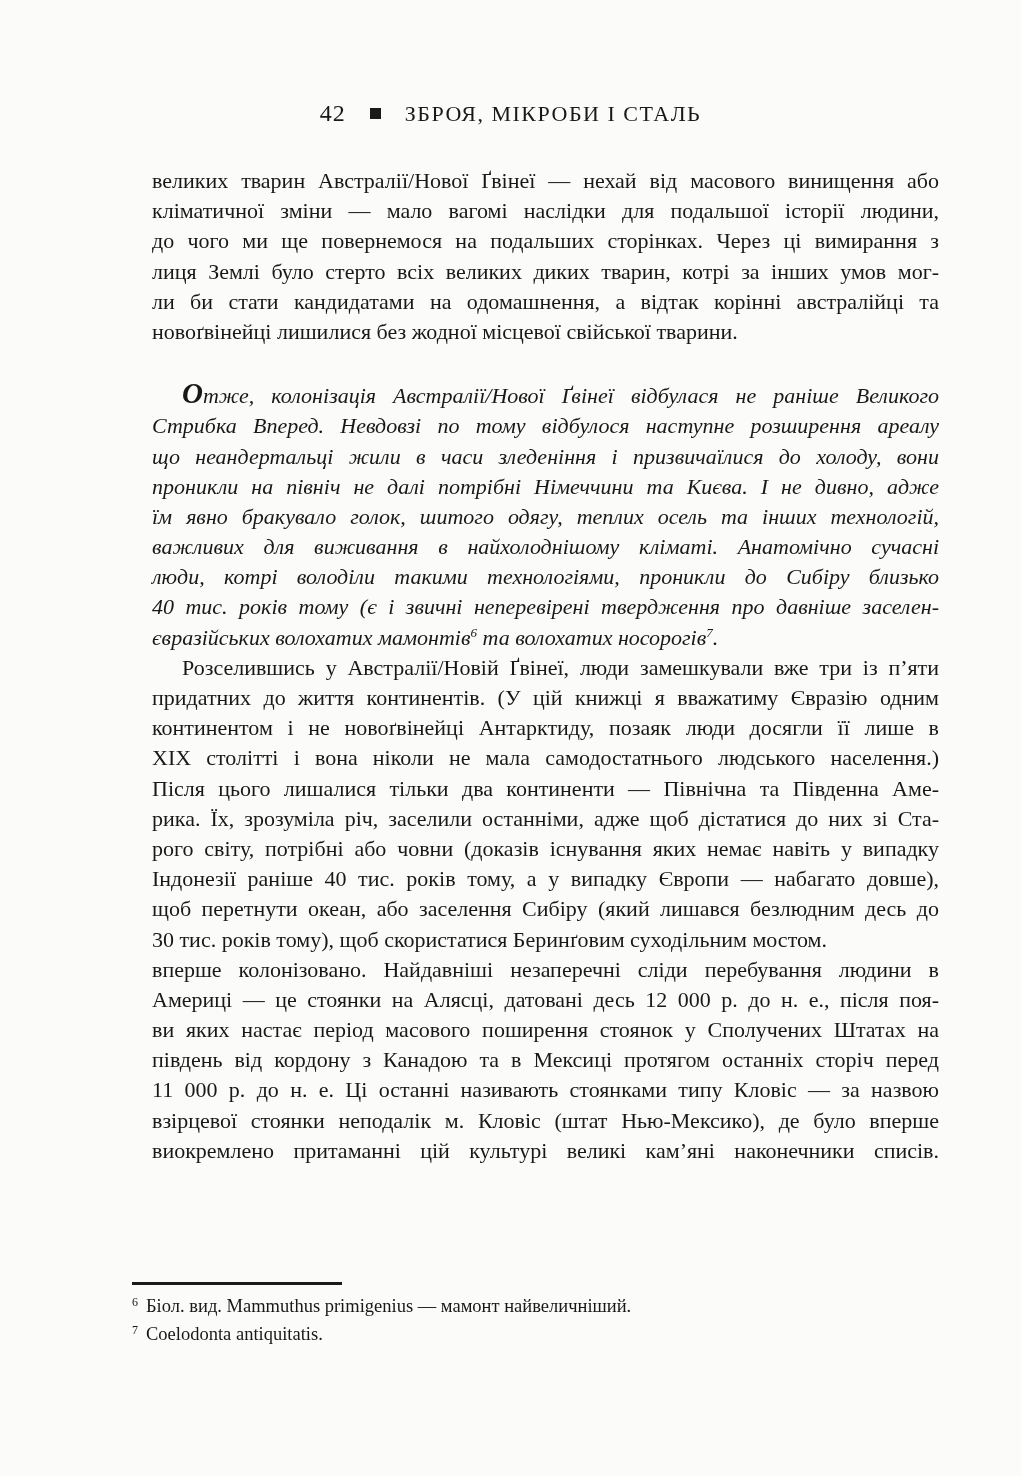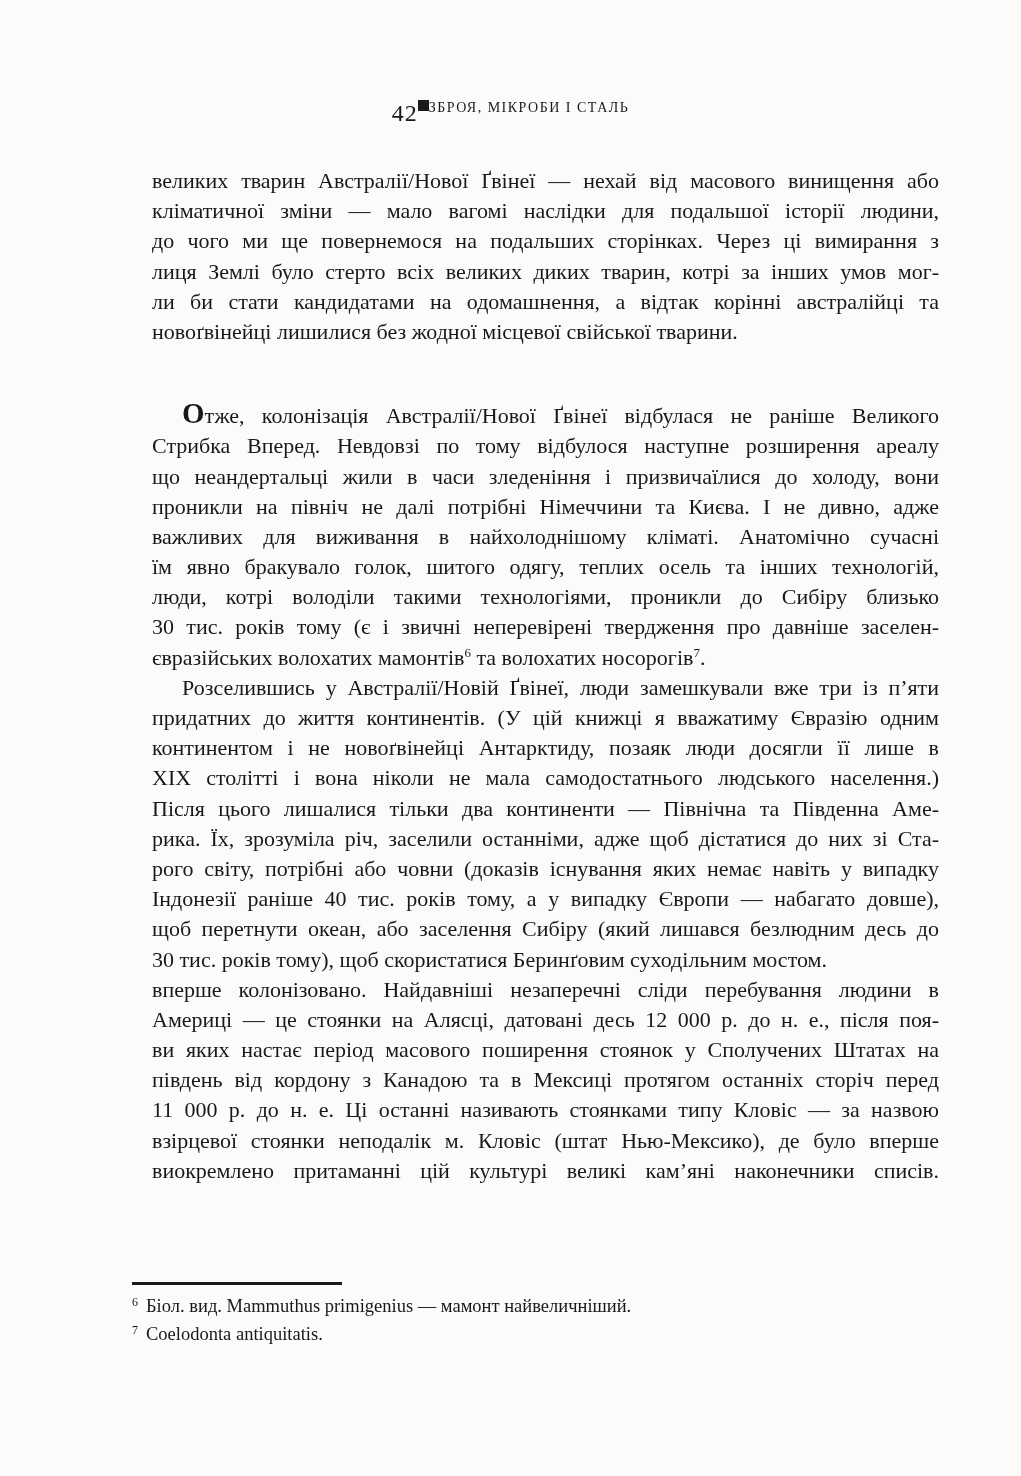--- a/index.html
+++ b/index.html
@@ -24,7 +24,8 @@
     right: 0;
     display: flex;
     justify-content: center;
-    align-items: flex-start;
+    align-items: center;
+    gap: 24px;
   }
   .page-number {
     font-size: 24px;

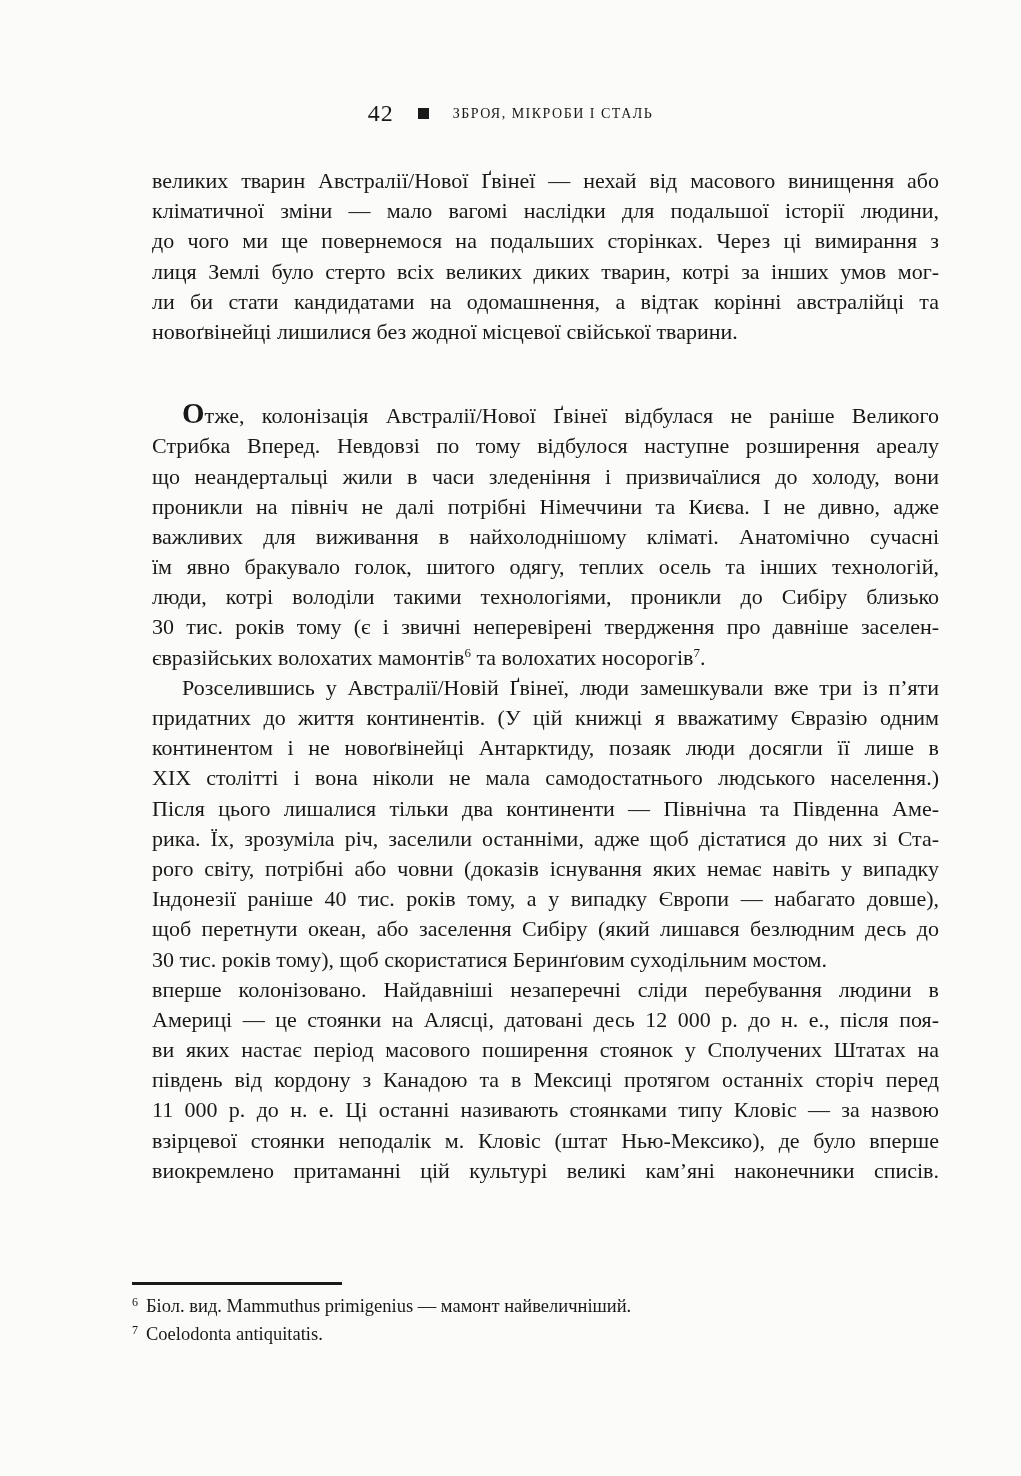--- a/index.html
+++ b/index.html
@@ -38,7 +38,7 @@
     display: inline-block;
   }
   .running-title {
-    font-size: 14px;
+    font-size: 22px;
     letter-spacing: 1.5px;
     white-space: nowrap;
   }

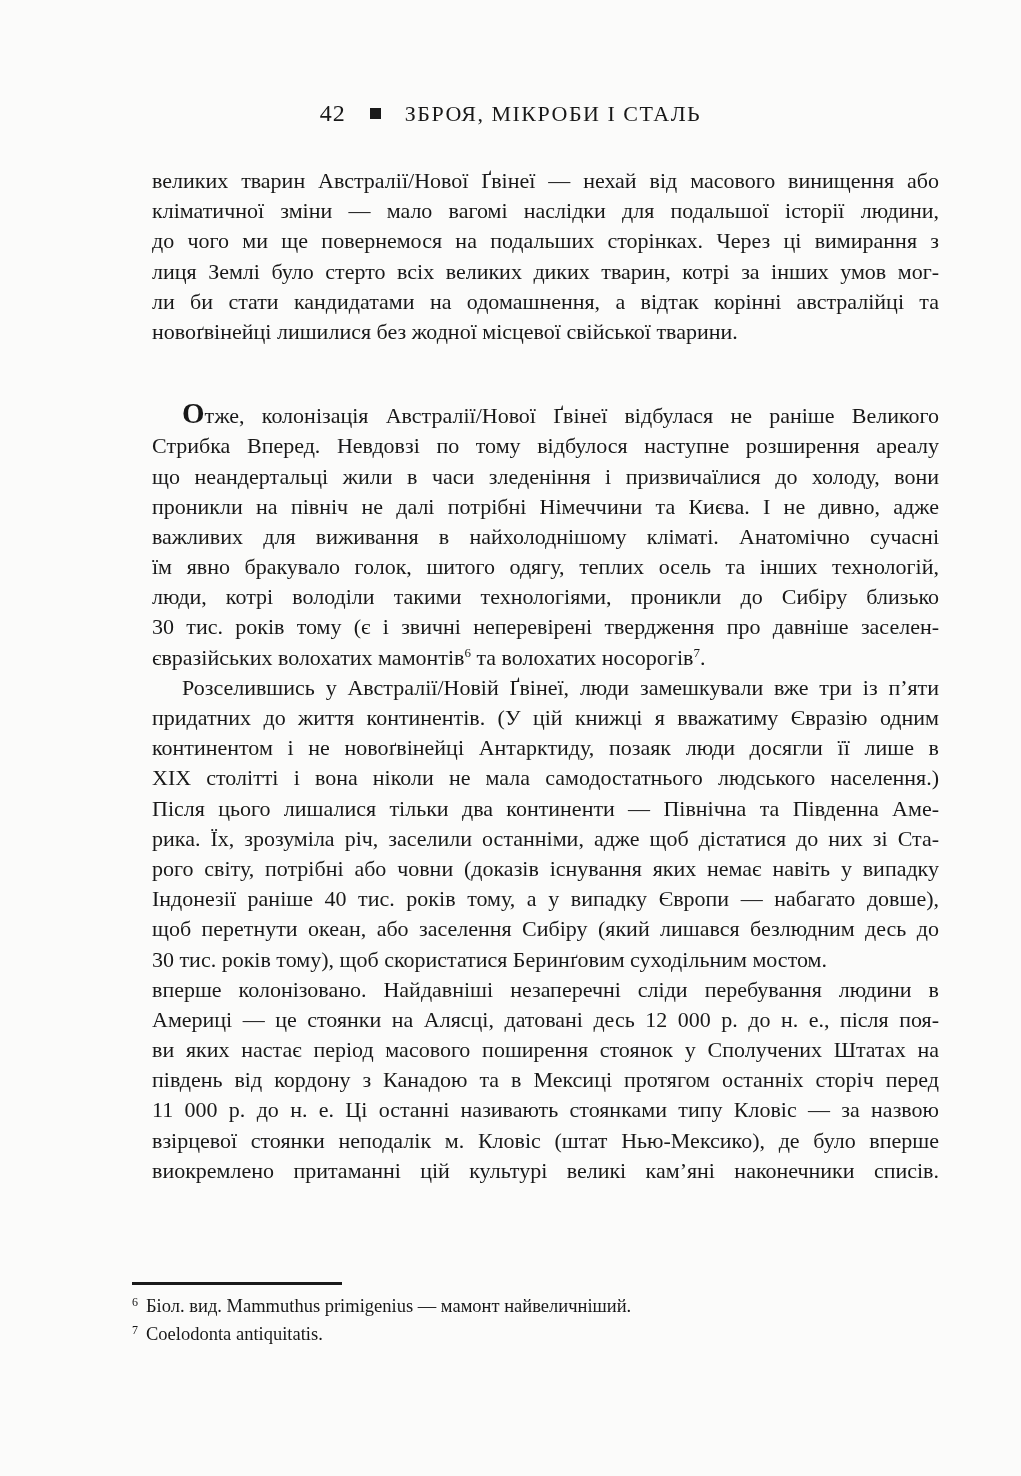--- a/index.html
+++ b/index.html
@@ -52,7 +52,7 @@
     line-height: 30.2px;
   }
   .paragraph { margin: 0; }
-  .paragraph.section-start { margin-top: 54px; }
+  .paragraph.section-start { margin-top: 34px; font-style: italic; }
   .line {
     text-align: justify;
     text-align-last: justify;

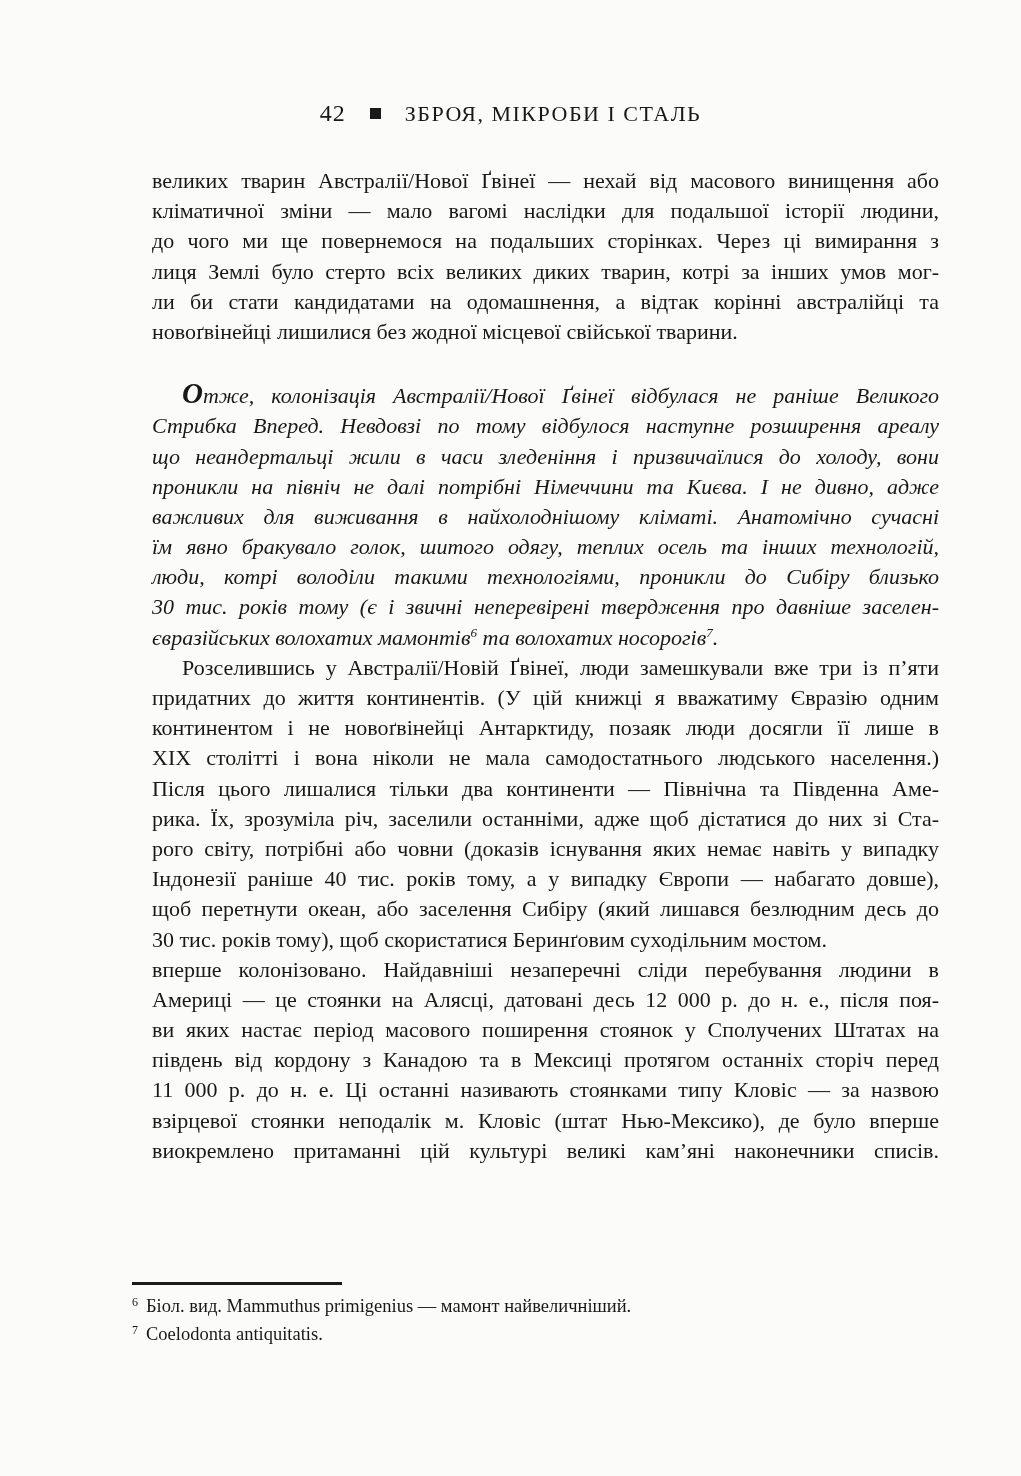--- a/index.html
+++ b/index.html
@@ -123,8 +123,8 @@
         <div class="line">Стрибка Вперед. Невдовзі по тому відбулося наступне розширення ареалу</div>
         <div class="line">що неандертальці жили в часи зледеніння і призвичаїлися до холоду, вони</div>
         <div class="line">проникли на північ не далі потрібні Німеччини та Києва. І не дивно, адже</div>
+        <div class="line">їм явно бракувало голок, шитого одягу, теплих осель та інших технологій,</div>
         <div class="line">важливих для виживання в найхолоднішому кліматі. Анатомічно сучасні</div>
-        <div class="line">їм явно бракувало голок, шитого одягу, теплих осель та інших технологій,</div>
         <div class="line">люди, котрі володіли такими технологіями, проникли до Сибіру близько</div>
         <div class="line">30 тис. років тому (є і звичні неперевірені твердження про давніше заселен-</div>
         <div class="line no-stretch"><span>євразійських волохатих мамонтів</span><sup class="fn-ref">6</sup><span> та волохатих носорогів</span><sup class="fn-ref">7</sup><span>.</span></div>

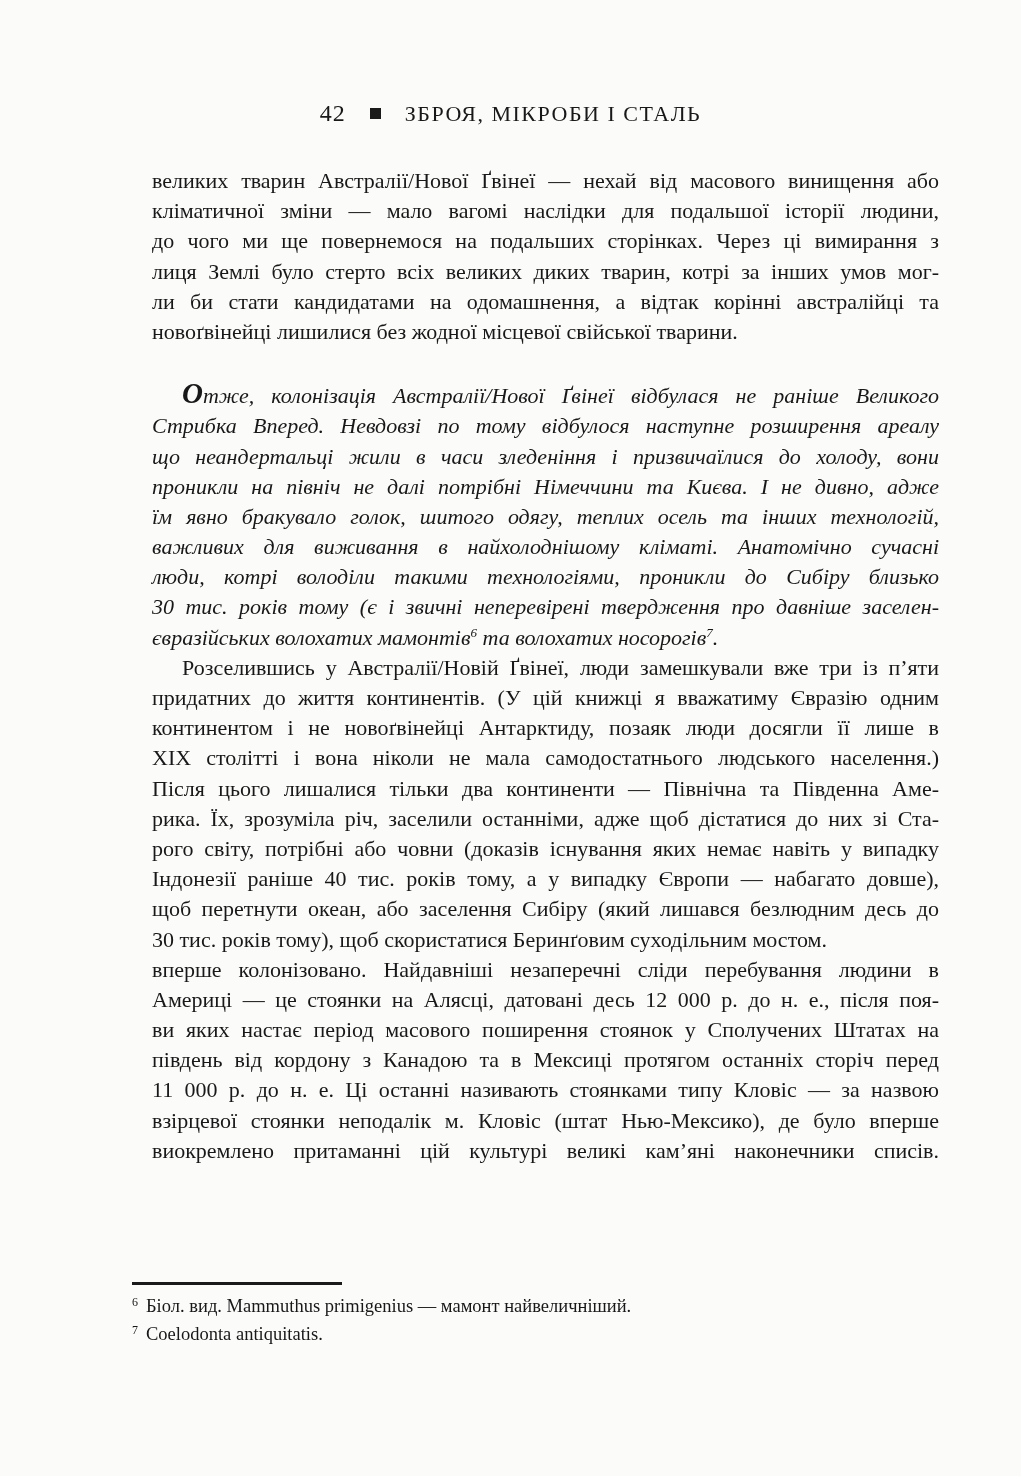--- a/index.html
+++ b/index.html
@@ -126,7 +126,7 @@
         <div class="line">їм явно бракувало голок, шитого одягу, теплих осель та інших технологій,</div>
         <div class="line">важливих для виживання в найхолоднішому кліматі. Анатомічно сучасні</div>
         <div class="line">люди, котрі володіли такими технологіями, проникли до Сибіру близько</div>
-        <div class="line">30 тис. років тому (є і звичні неперевірені твердження про давніше заселен-</div>
+        <div class="line">40 тис. років тому (є і звичні неперевірені твердження про давніше заселен-</div>
         <div class="line no-stretch"><span>євразійських волохатих мамонтів</span><sup class="fn-ref">6</sup><span> та волохатих носорогів</span><sup class="fn-ref">7</sup><span>.</span></div>
       </div>
       <div class="paragraph">

